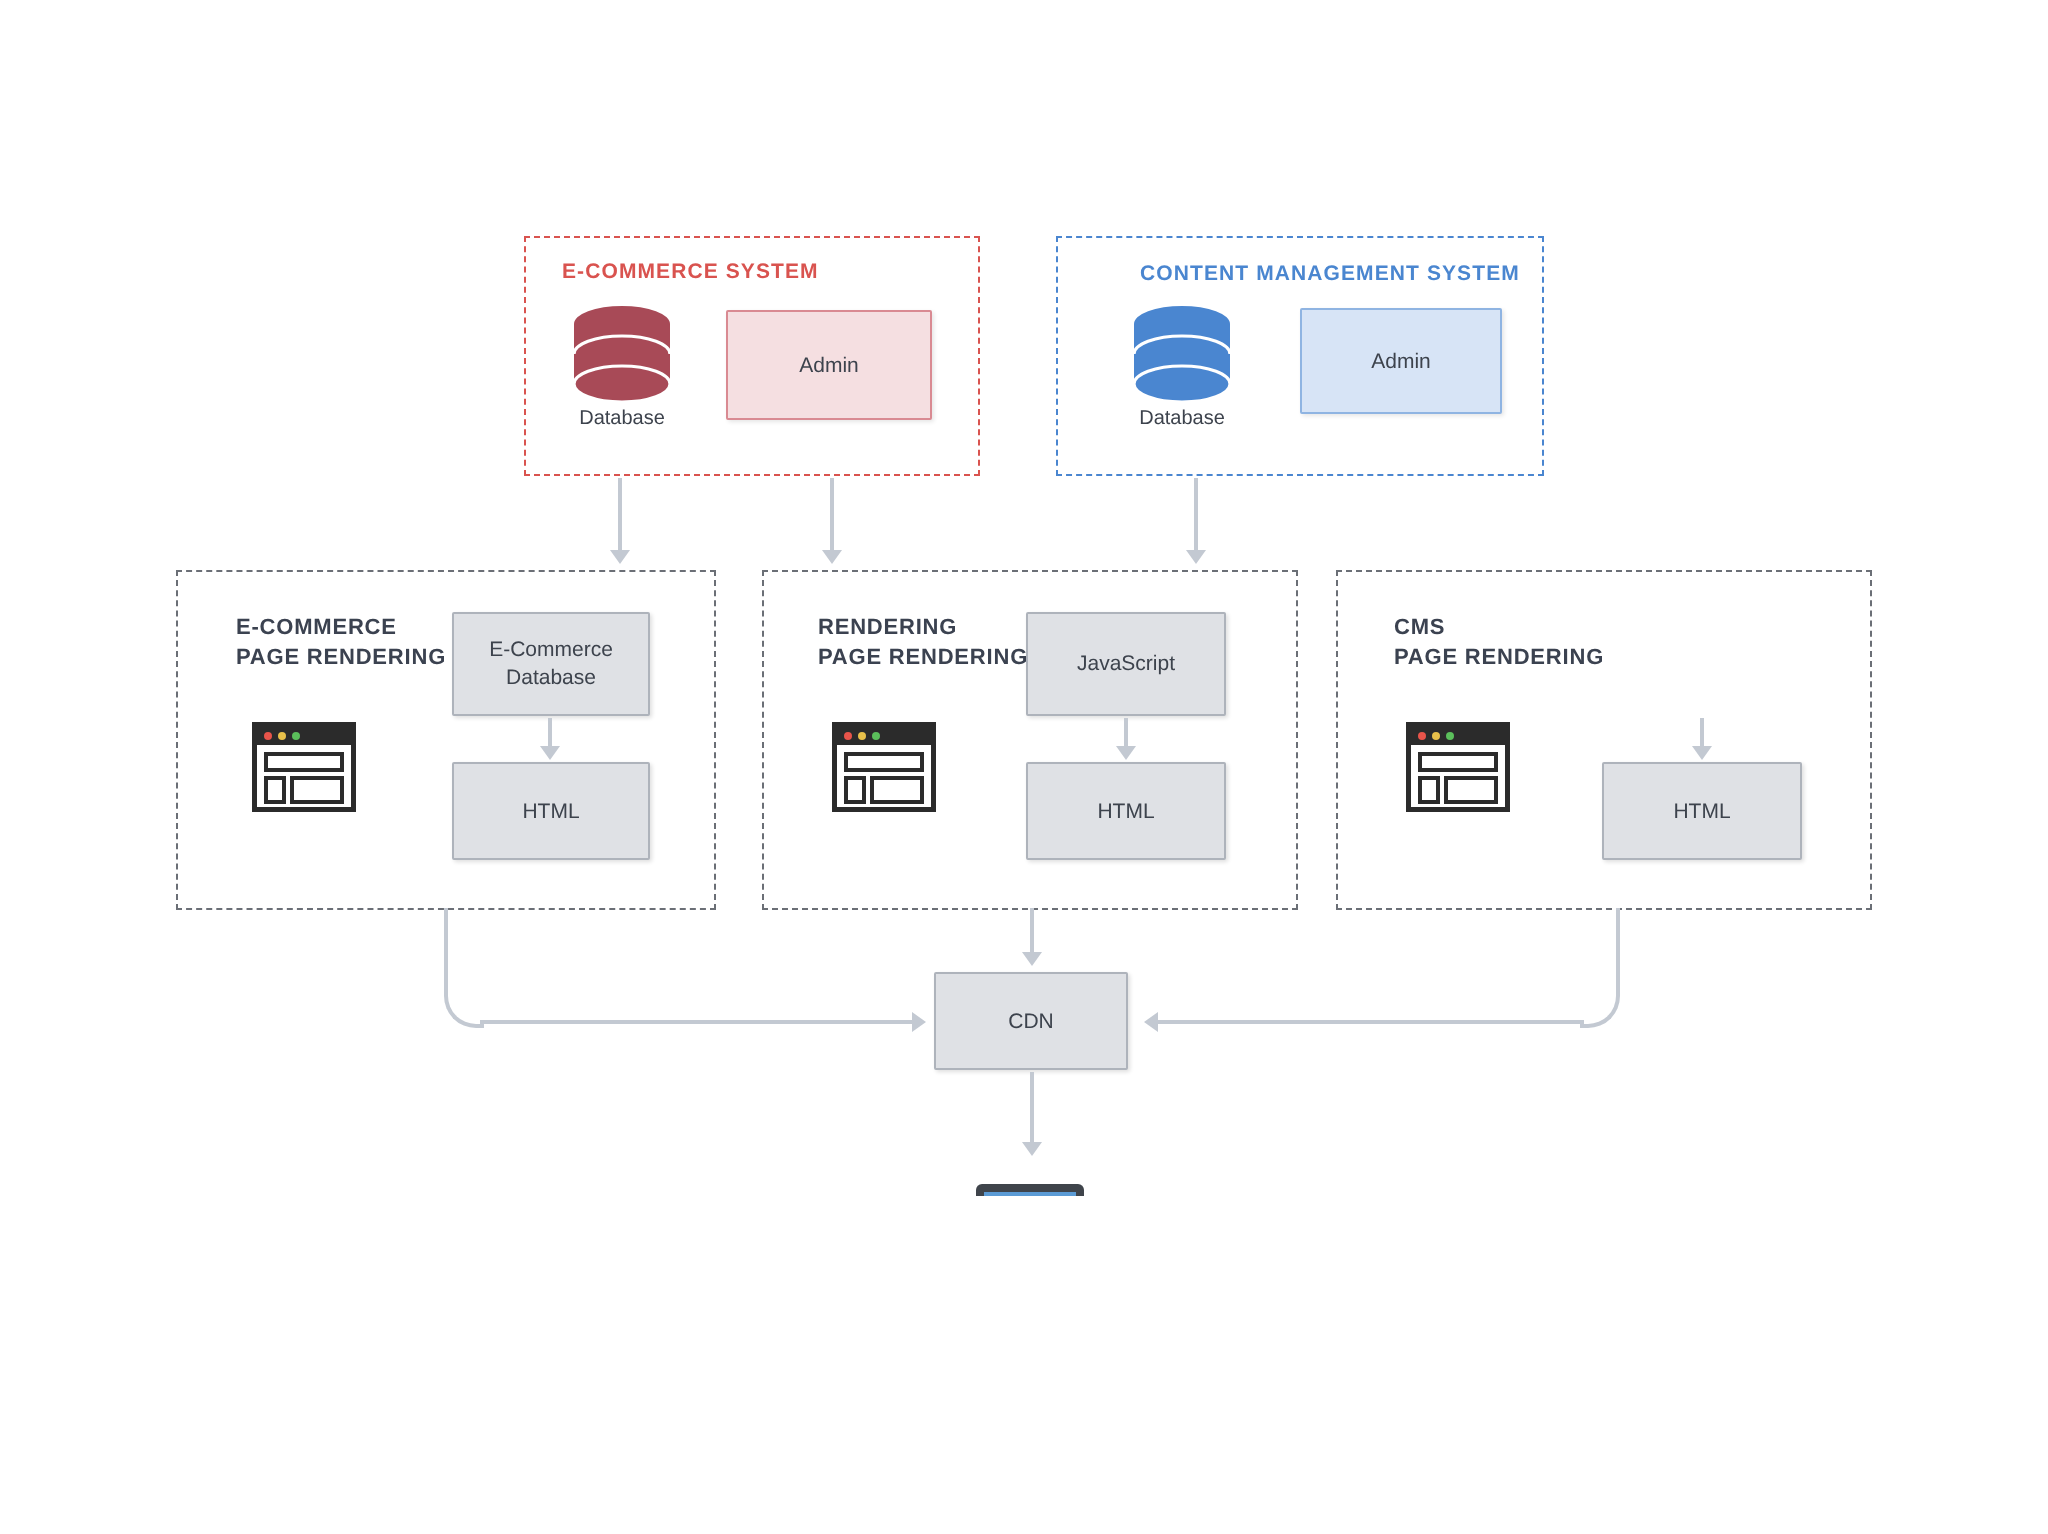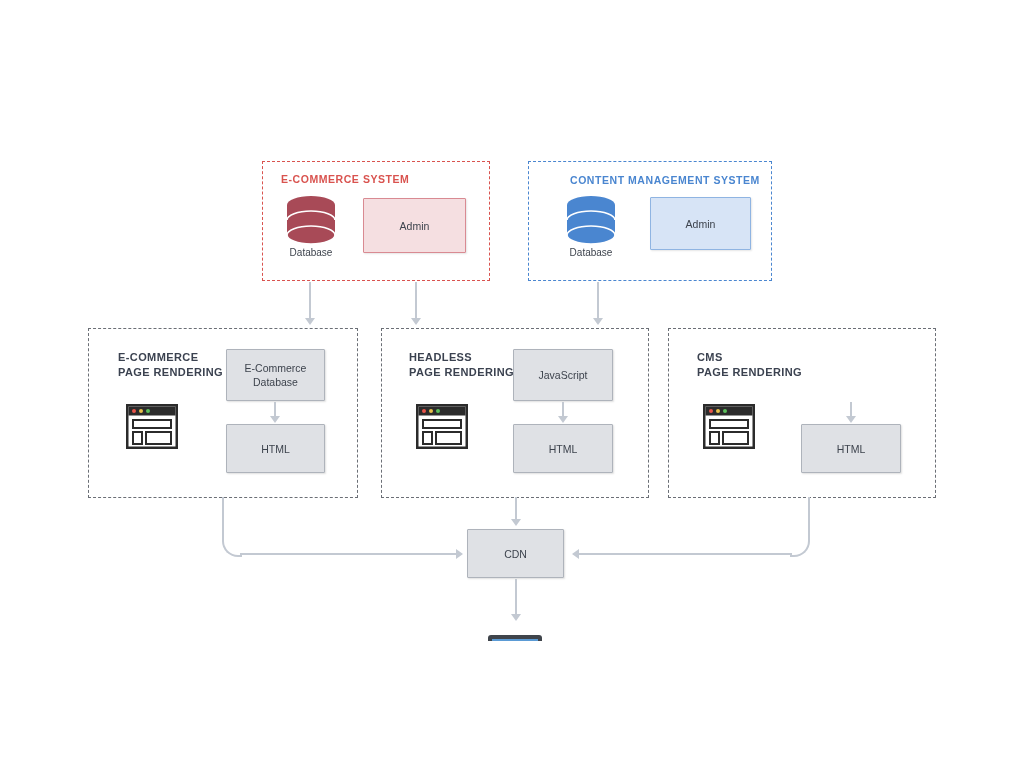--- a/index.html
+++ b/index.html
@@ -18,7 +18,6 @@
     height: 598px;
     background: #ffffff;
     overflow: hidden;
-    margin-top: 43px;
   }
 
   

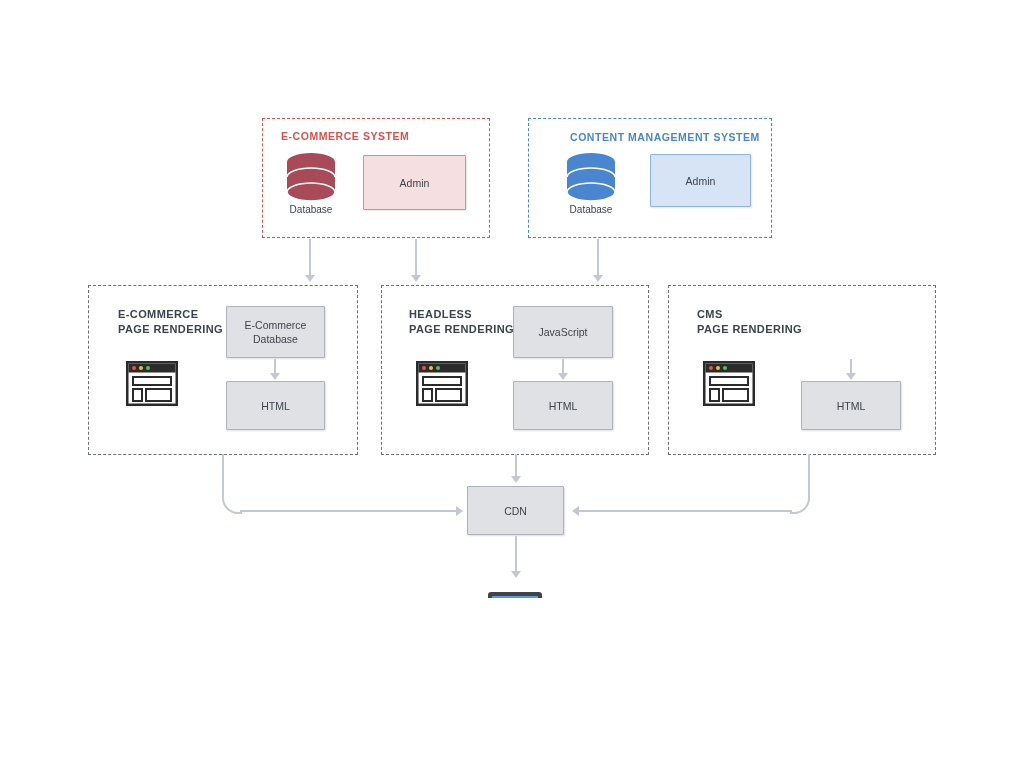--- a/index.html
+++ b/index.html
@@ -218,7 +218,7 @@
 
   <div class="render-box" style="position:absolute; left:381px; top:285px; width:266px; height:168px;"></div>
   <div class="render-title" style="left:409px; top:307px;">
-    <span>HEADLESS</span><br>
+    <span>RENDERING</span><br>
     <span>PAGE RENDERING</span>
   </div>
 

